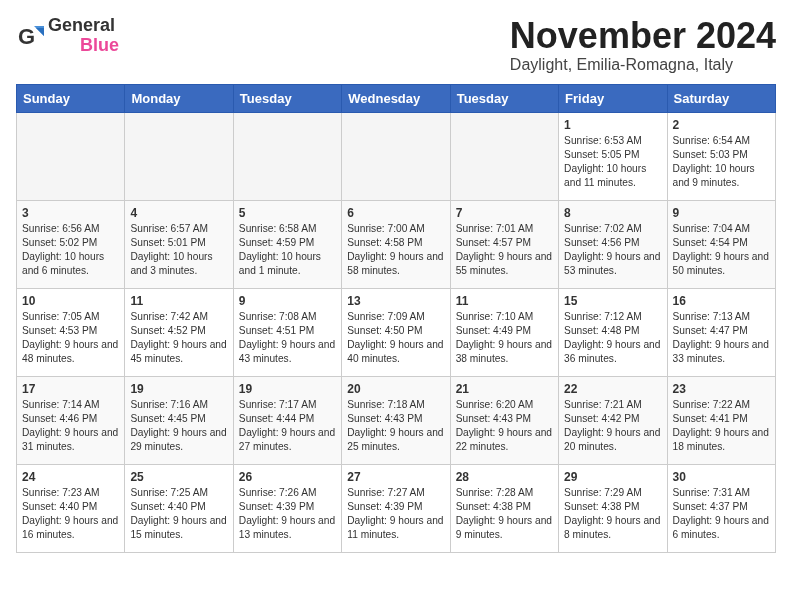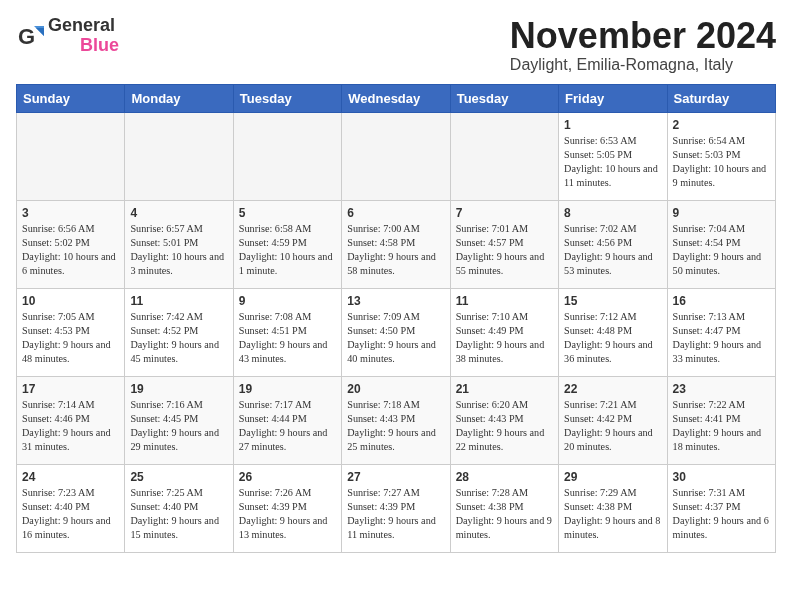--- a/index.html
+++ b/index.html
@@ -86,7 +86,6 @@
       font-size: 10.2px;
       line-height: 1.4;
       color: #333;
-      font-family: Liberation Serif, serif;
     }
   </style>
 </head>

